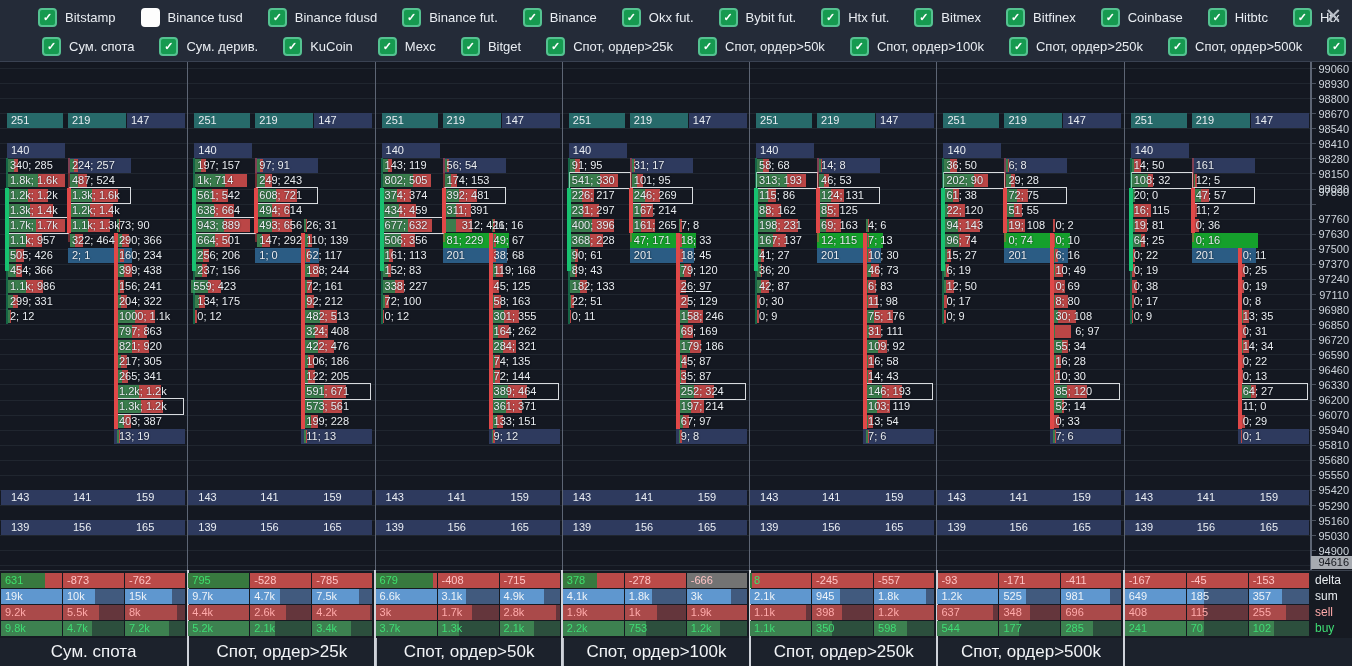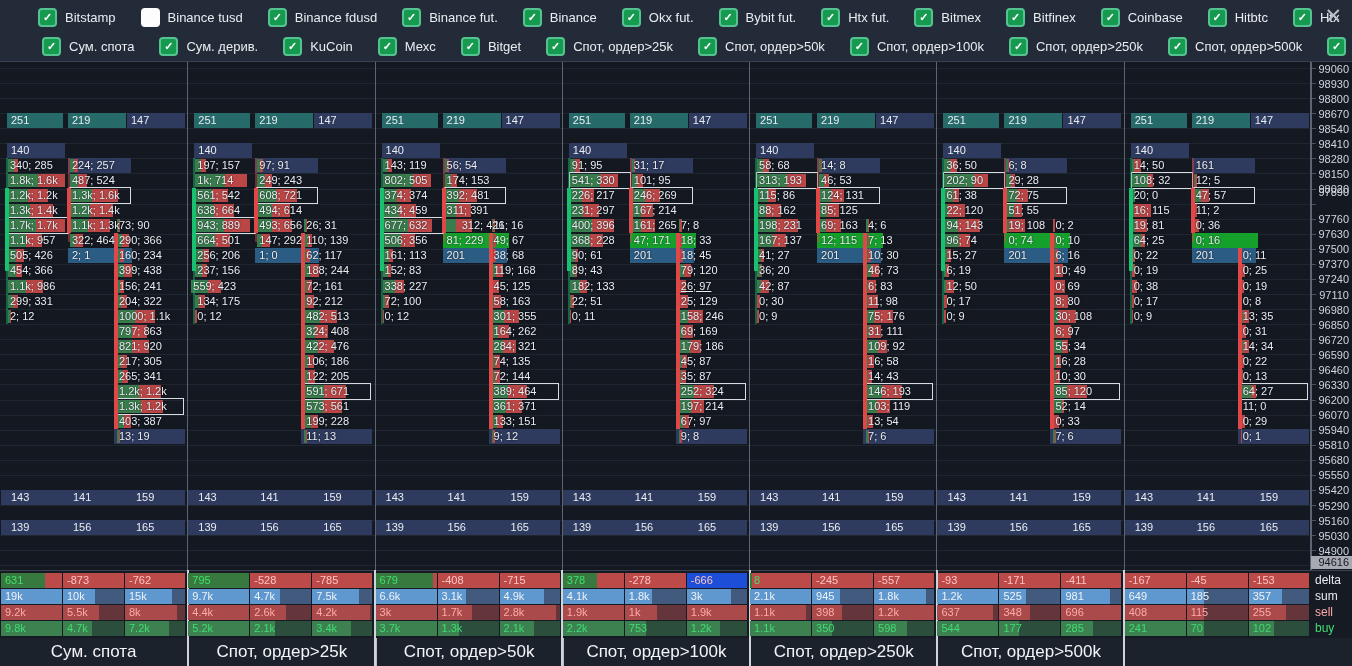--- a/index.html
+++ b/index.html
@@ -571,7 +571,7 @@
         <div class="cell" style="left: 117px; top: 216.56px; width: 66px;"><div class="chip" style="left: 0px; width: 11.2723px; background: rgb(187, 70, 70);"></div><span class="txt">0; 69</span></div>
         <div class="cell" style="left: 117px; top: 231.63px; width: 66px;"><div class="chip" style="left: 0px; width: 1.5px; background: rgb(58, 125, 77);"></div><div class="chip" style="left: 1.5px; width: 13.0693px; background: rgb(187, 70, 70);"></div><span class="txt">8; 80</span></div>
         <div class="cell" style="left: 117px; top: 246.7px; width: 66px;"><div class="chip" style="left: 0px; width: 4.90099px; background: rgb(58, 125, 77);"></div><div class="chip" style="left: 4.90099px; width: 17.6436px; background: rgb(187, 70, 70);"></div><span class="txt">30; 108</span></div>
-        <div class="cell" style="left: 117px; top: 261.77px; width: 66px;"><div class="chip" style="left: 0px; width: 1.5px; background: rgb(58, 125, 77);"></div><div class="chip" style="left: 1.5px; width: 15.8465px; background: rgb(187, 70, 70);"></div><span class="txt">6; 97</span></div>
+        <div class="cell" style="left: 117px; top: 261.77px; width: 66px; text-align: center;"><div class="chip" style="left: 0px; width: 1.5px; background: rgb(58, 125, 77);"></div><div class="chip" style="left: 1.5px; width: 15.8465px; background: rgb(187, 70, 70);"></div><span class="txt">6; 97</span></div>
         <div class="cell" style="left: 117px; top: 276.84px; width: 66px;"><div class="chip" style="left: 0px; width: 8.98515px; background: rgb(58, 125, 77);"></div><div class="chip" style="left: 8.98515px; width: 5.55446px; background: rgb(187, 70, 70);"></div><span class="txt">55; 34</span></div>
         <div class="cell" style="left: 117px; top: 291.91px; width: 66px;"><div class="chip" style="left: 0px; width: 2.61386px; background: rgb(58, 125, 77);"></div><div class="chip" style="left: 2.61386px; width: 4.57426px; background: rgb(187, 70, 70);"></div><span class="txt">16; 28</span></div>
         <div class="cell" style="left: 117px; top: 306.98px; width: 66px;"><div class="chip" style="left: 0px; width: 1.63366px; background: rgb(58, 125, 77);"></div><div class="chip" style="left: 1.63366px; width: 4.90099px; background: rgb(187, 70, 70);"></div><span class="txt">10; 30</span></div>

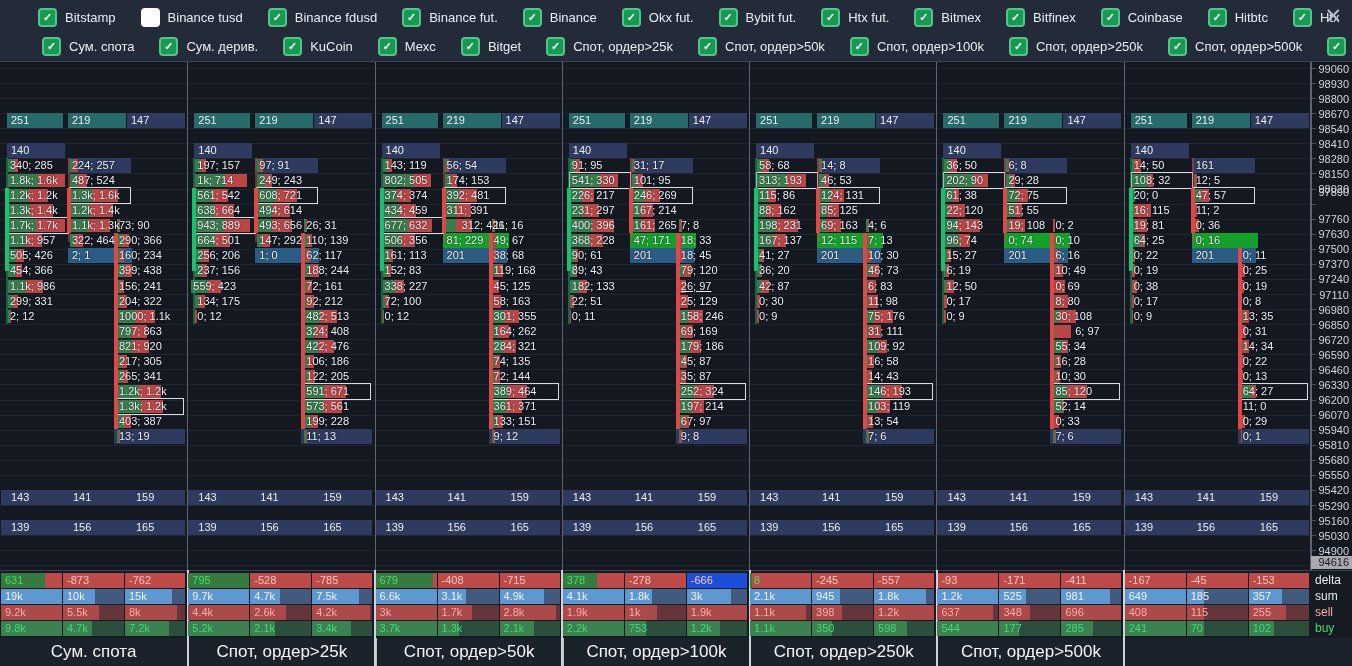--- a/index.html
+++ b/index.html
@@ -753,7 +753,7 @@
       <div class="srow-cell" style="left: 499.56px; top: 50px; width: 60px; background: rgb(44, 79, 61); color: rgb(63, 221, 116);"><div class="fill" style="width: 34.0541px; background: rgb(61, 129, 80);"></div><span class="txt">2.1k</span></div>
       <div class="srow-cell" style="left: 562.84px; top: 2px; width: 61px; background: rgb(187, 74, 72); color: rgb(63, 224, 108);"><div class="fill" style="width: 34.6216px; background: rgb(56, 121, 63);"></div><span class="txt">378</span></div>
       <div class="srow-cell" style="left: 624.84px; top: 2px; width: 61px; background: rgb(187, 74, 72); color: rgb(255, 196, 196);"><span class="txt">-278</span></div>
-      <div class="srow-cell" style="left: 686.84px; top: 2px; width: 60px; background: #1d4ed8; color: rgb(255, 196, 196);"><span class="txt">-666</span></div>
+      <div class="srow-cell" style="left: 686.84px; top: 2px; width: 60px; background: #737373; color: rgb(255, 196, 196);"><span class="txt">-666</span></div>
       <div class="srow-cell" style="left: 562.84px; top: 18px; width: 61px; background: rgb(65, 90, 126); color: rgb(238, 243, 248);"><div class="fill" style="width: 61px; background: rgb(95, 151, 207);"></div><span class="txt">4.1k</span></div>
       <div class="srow-cell" style="left: 624.84px; top: 18px; width: 61px; background: rgb(65, 90, 126); color: rgb(238, 243, 248);"><div class="fill" style="width: 26.7805px; background: rgb(95, 151, 207);"></div><span class="txt">1.8k</span></div>
       <div class="srow-cell" style="left: 686.84px; top: 18px; width: 60px; background: rgb(65, 90, 126); color: rgb(238, 243, 248);"><div class="fill" style="width: 43.9024px; background: rgb(95, 151, 207);"></div><span class="txt">3k</span></div>

